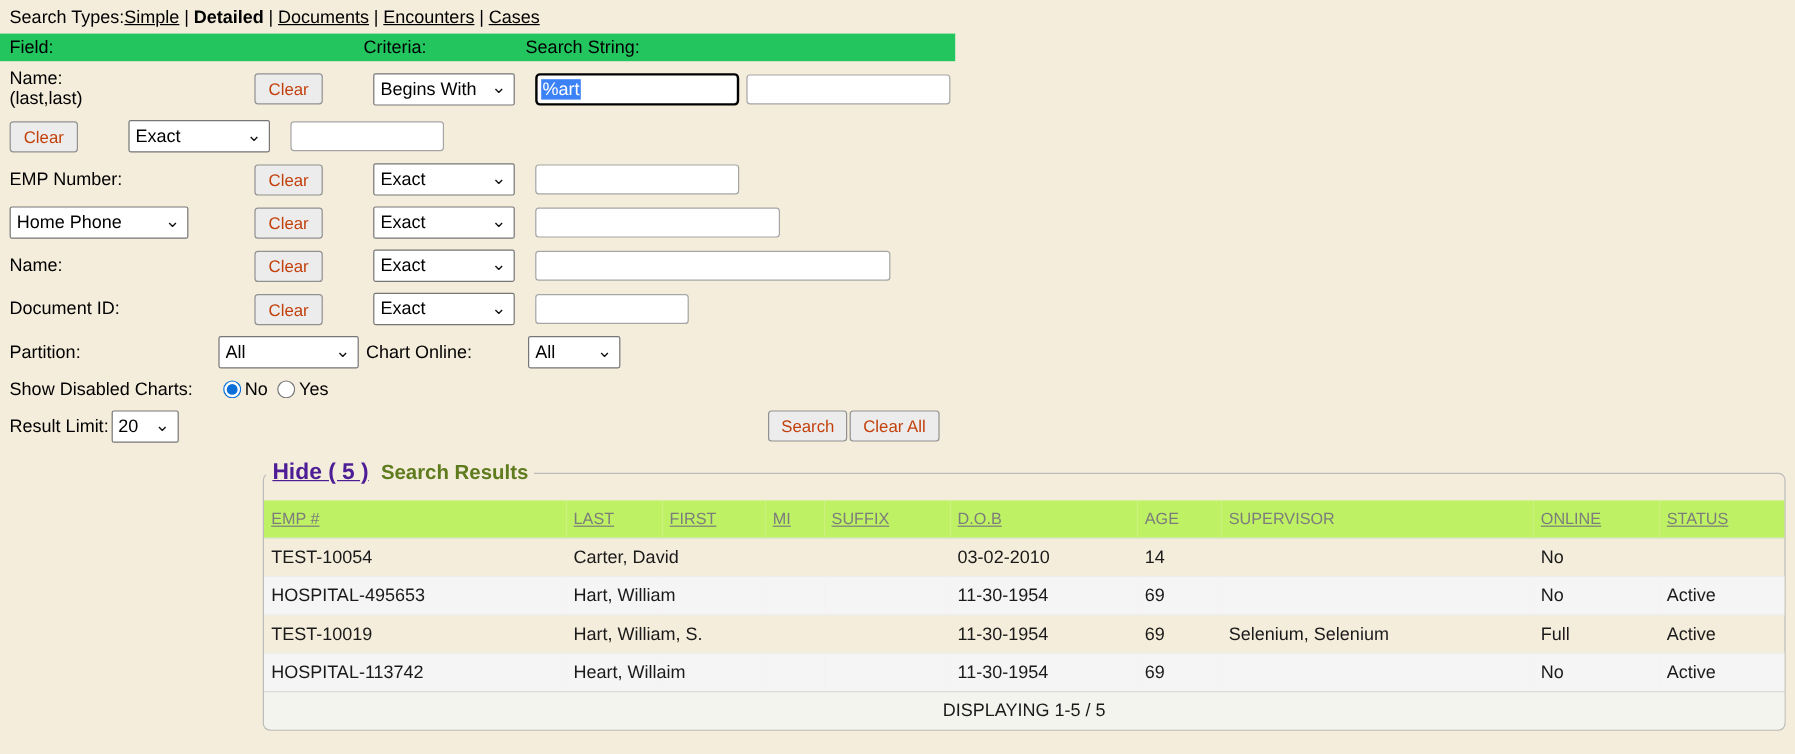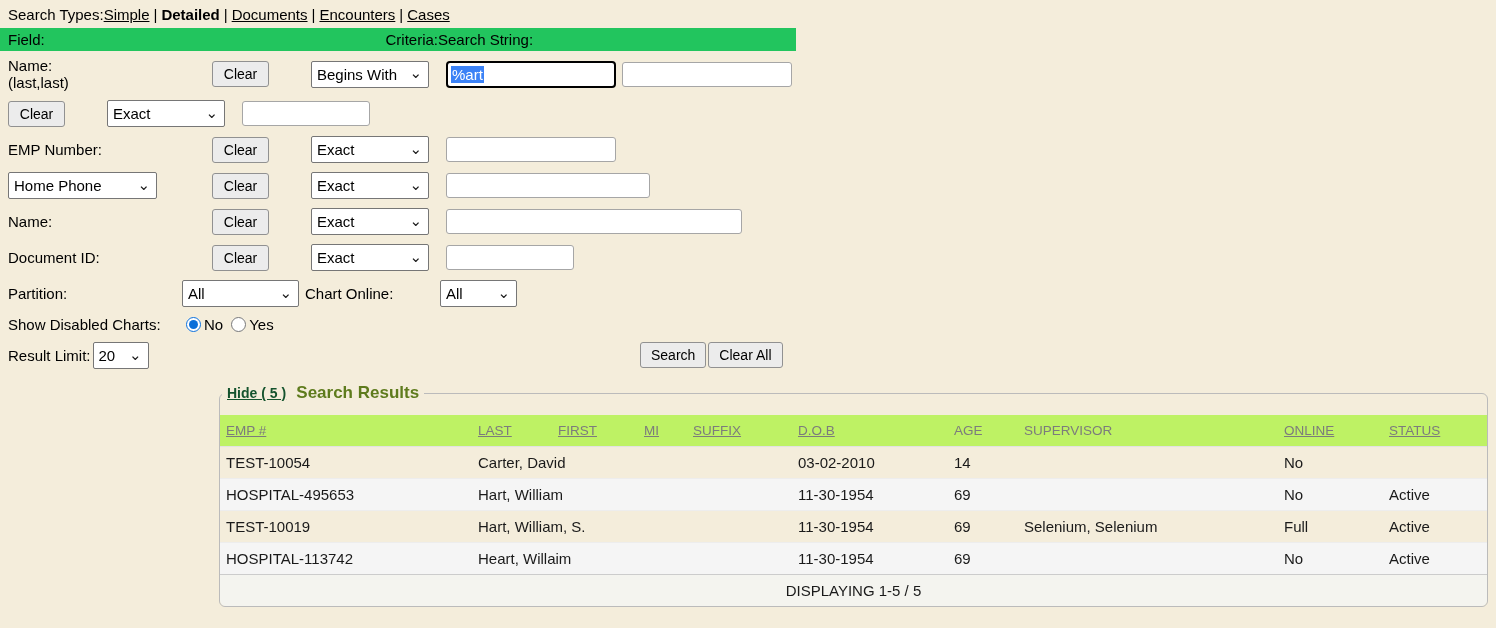--- a/index.html
+++ b/index.html
@@ -22,7 +22,7 @@
     display:flex; align-items:center; margin-bottom:6px;
   }
   .hdr-bar .h-field { width:303px; padding-left:8px; }
-  .hdr-bar .h-criteria { width:135px;text-align:right; }
+  .hdr-bar .h-criteria { width:135px; }
   
   .form-area { padding-left:8px; }
   .frow { display:flex; align-items:center; margin-bottom:9px; }

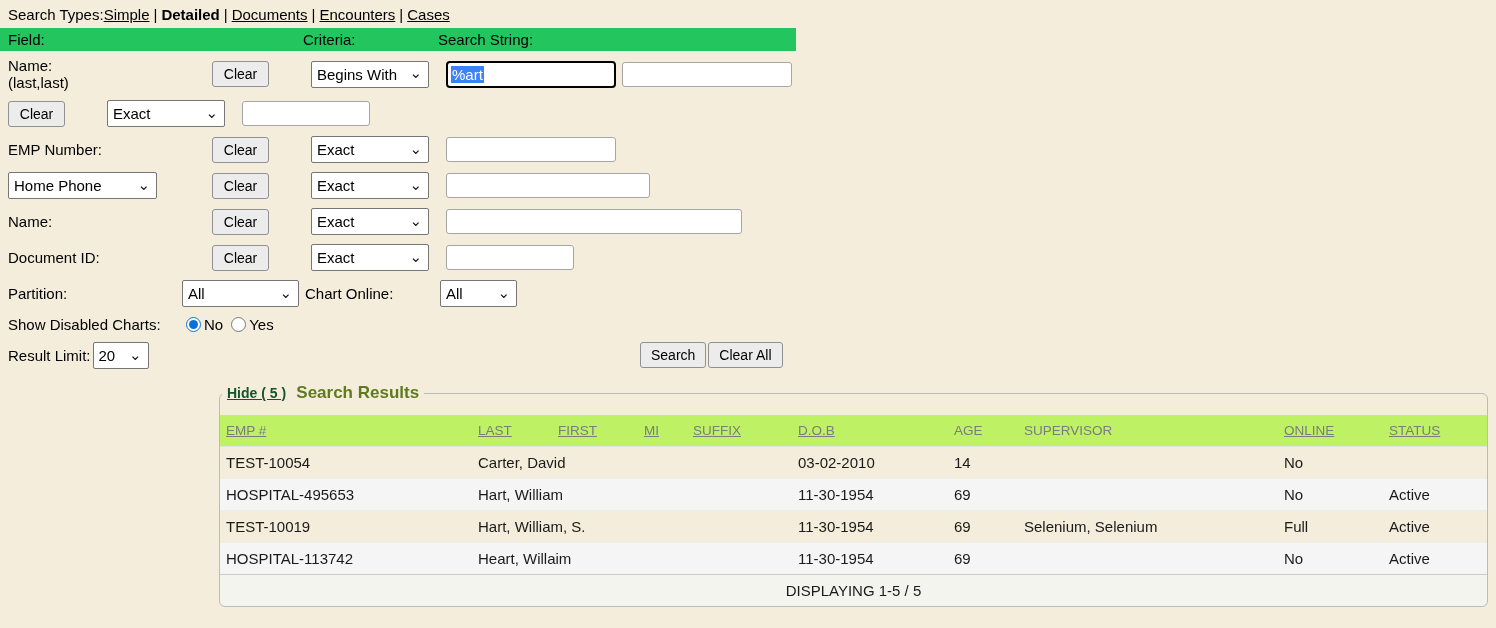--- a/index.html
+++ b/index.html
@@ -31,7 +31,7 @@
   .fcr { width:135px; }
   button.btn {
     height:26px; background:#ececec; border:1px solid #919191;
-    border-radius:3px; font-family:inherit; font-size:14px; color:#000000;
+    border-radius:3px; font-family:inherit; font-size:14px; color:#c2410c;
     padding:1px 10px; cursor:pointer;
   }
   button.btn-clear { width:57px; padding:1px 0; }

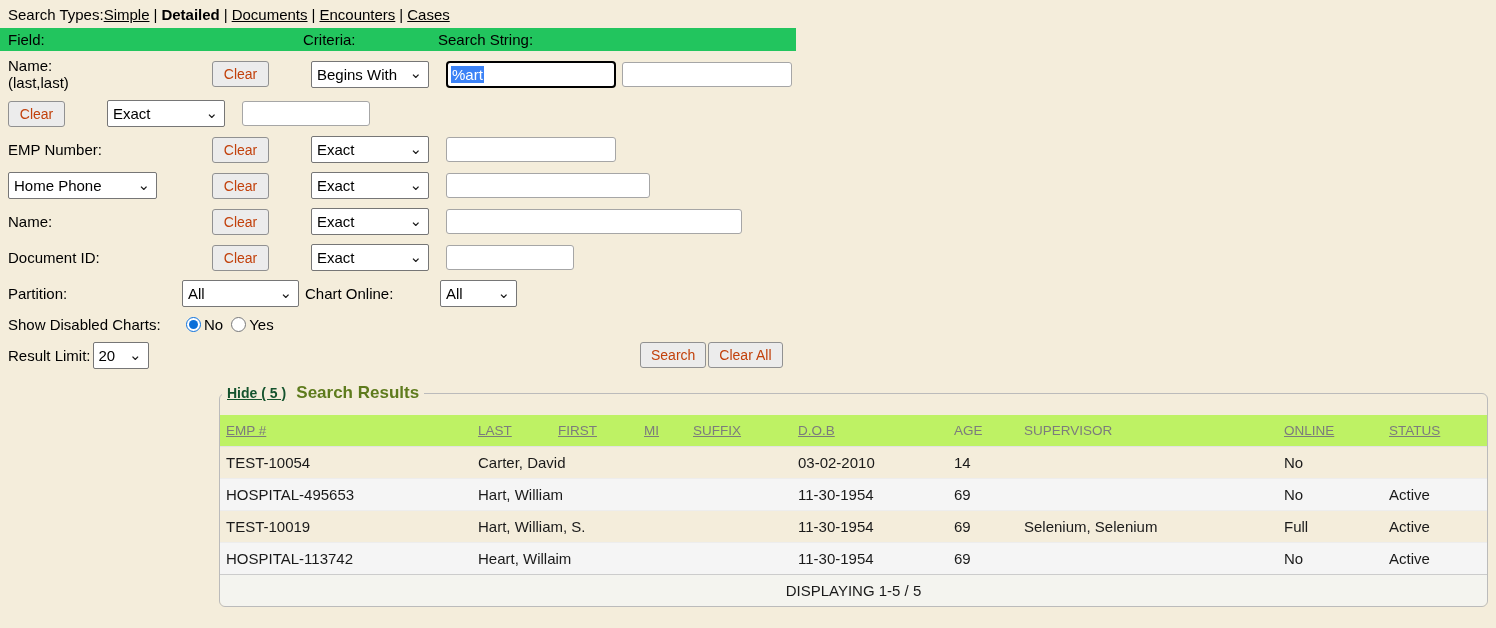--- a/index.html
+++ b/index.html
@@ -80,7 +80,7 @@
   }
   fieldset.results legend { margin-left:2px; padding:0 5px; }
   .hide-link {
-    color:#14532d; font-weight:bold; font-size:14px;
+    color:#4c1d95; font-weight:bold; font-size:19px;
     text-decoration:underline; cursor:pointer;
   }
   .sr-title { color:#5e7b1d; font-weight:bold; font-size:17px; margin-left:6px; }

